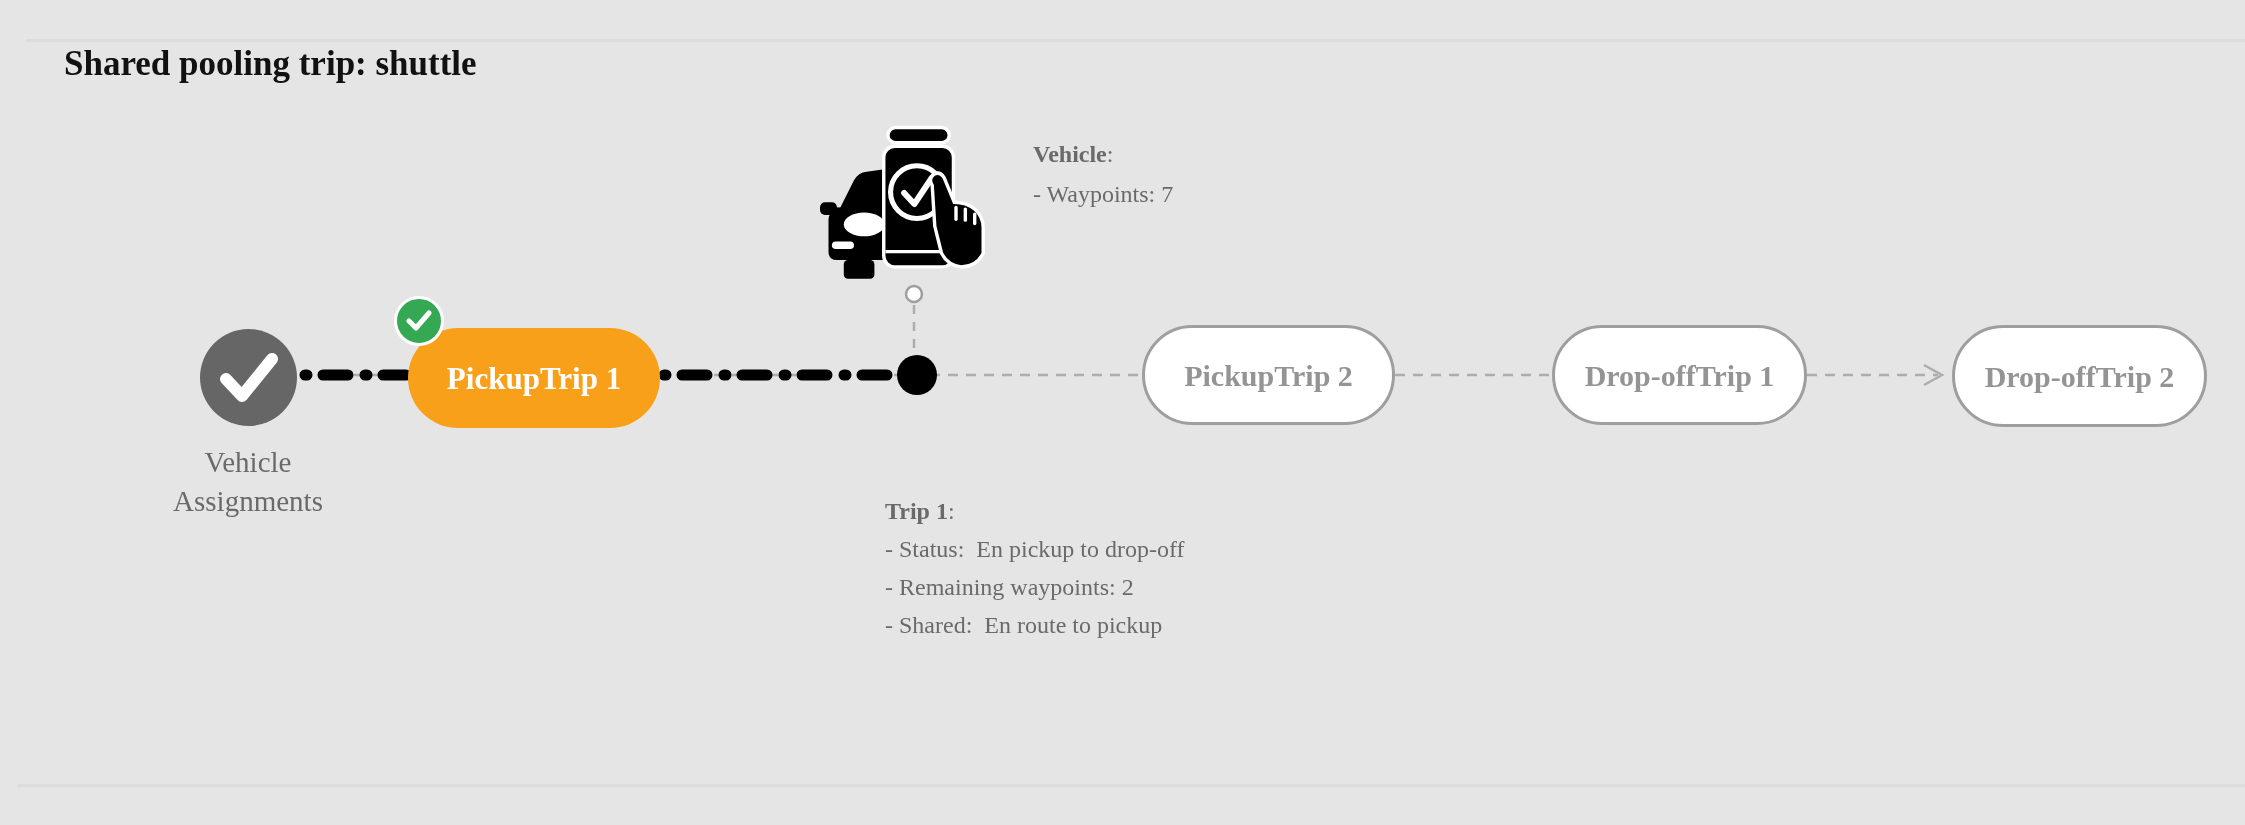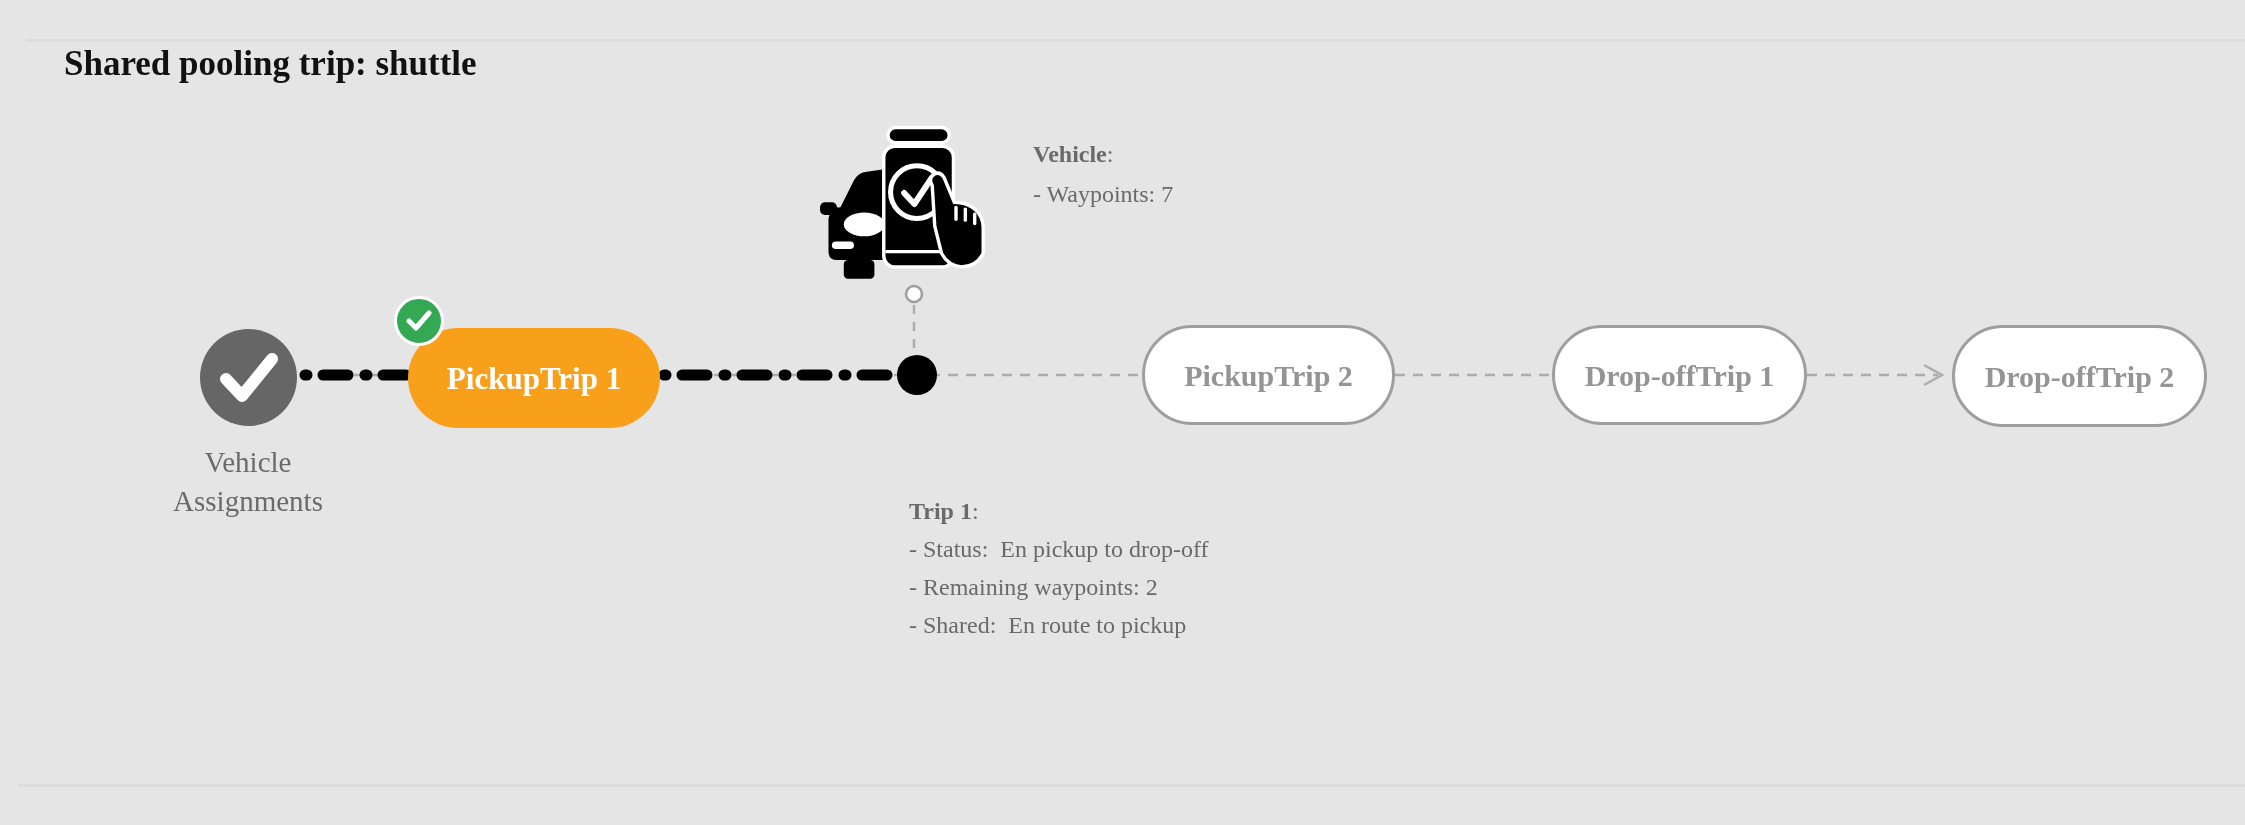--- a/index.html
+++ b/index.html
@@ -30,7 +30,7 @@
   .info .hd{font-weight:bold;}
   .info-line{white-space:pre;}
   .vehicle-info{left:1033px;top:134px;line-height:40px;}
-  .trip-info{left:885px;top:492px;line-height:38px;margin-left:24px;}
+  .trip-info{left:885px;top:492px;line-height:38px;}
   .vehicle-icon{position:absolute;left:820px;top:124px;}
 </style>
 </head>

